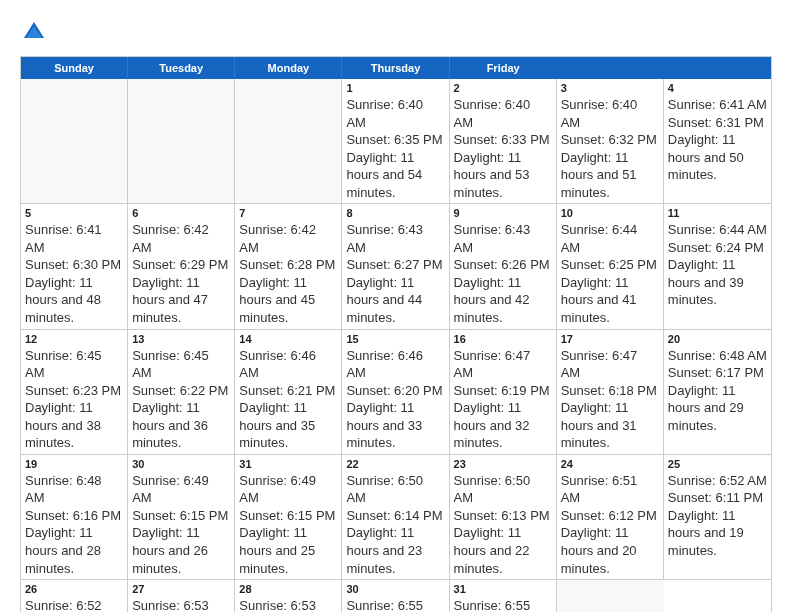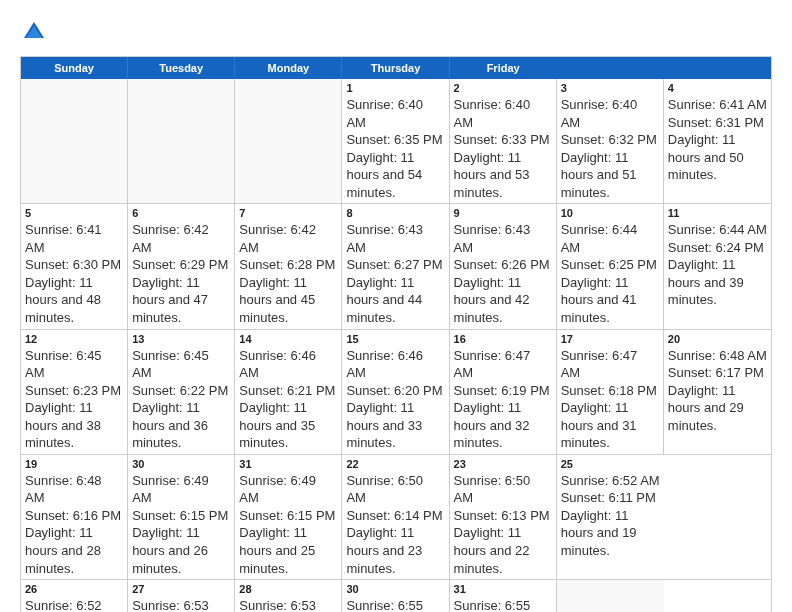--- a/index.html
+++ b/index.html
@@ -289,6 +289,12 @@
 Daylight: 11 hours and 22 minutes.</div>
           </div>
           <div class="cal-cell">
+            <div class="day-num">24</div>
+            <div class="cell-info" style="white-space: pre-line;">Sunrise: 6:51 AM
+Sunset: 6:12 PM
+Daylight: 11 hours and 20 minutes.</div>
+          </div>
+          <div class="cal-cell">
             <div class="day-num">25</div>
             <div class="cell-info" style="white-space: pre-line;">Sunrise: 6:52 AM
 Sunset: 6:11 PM

